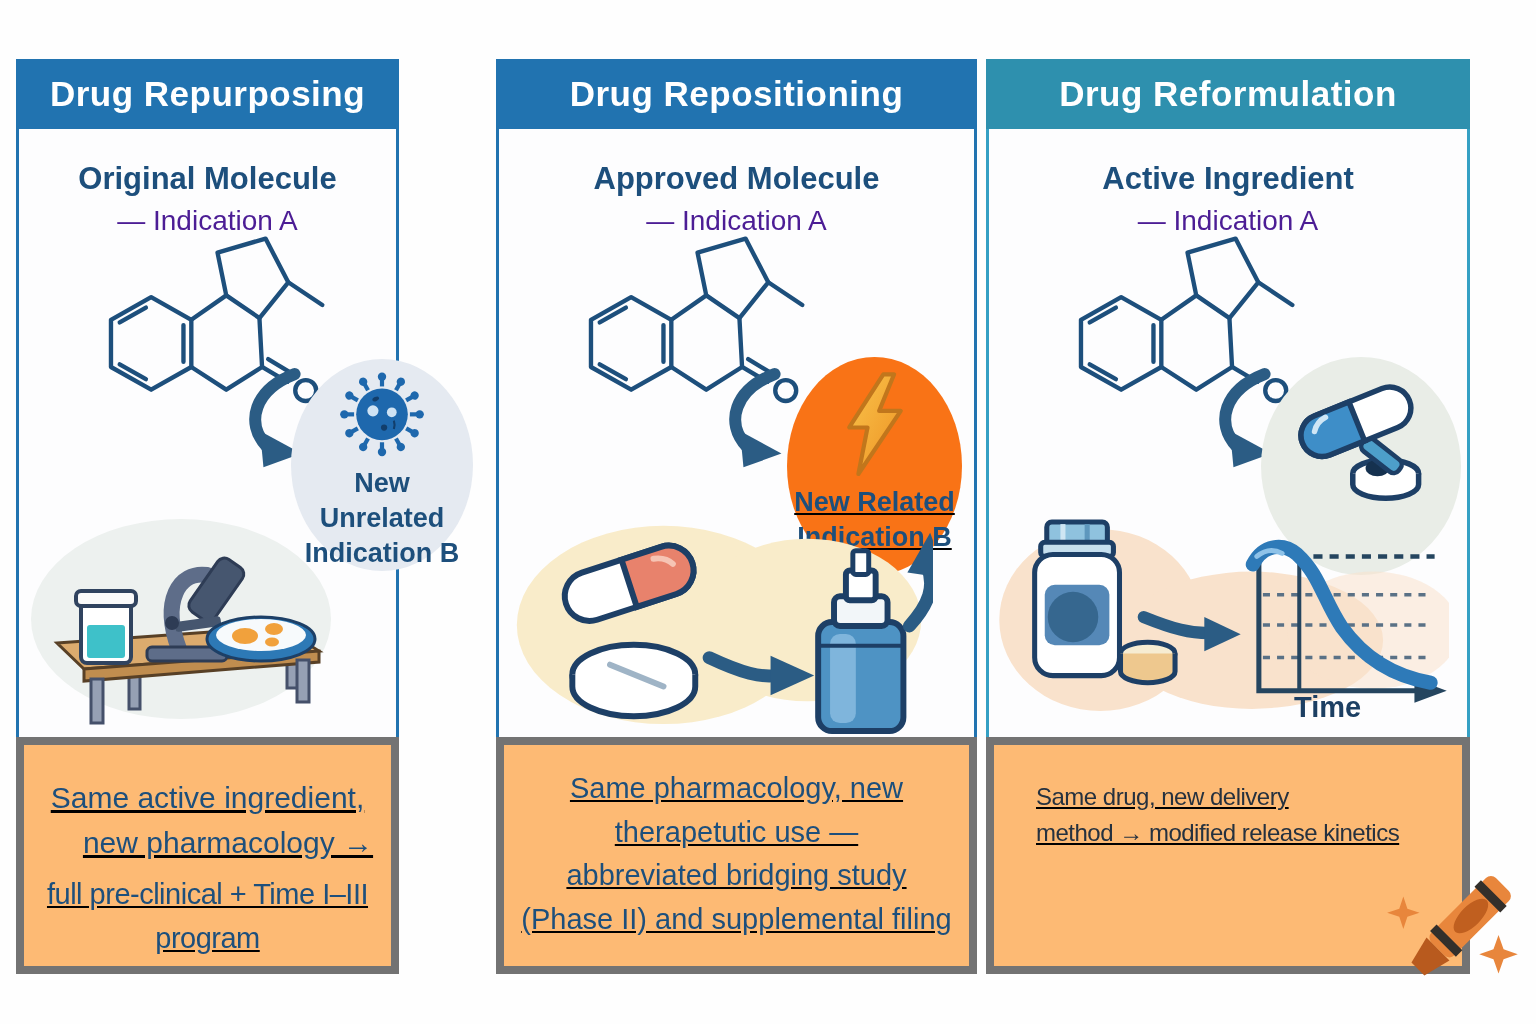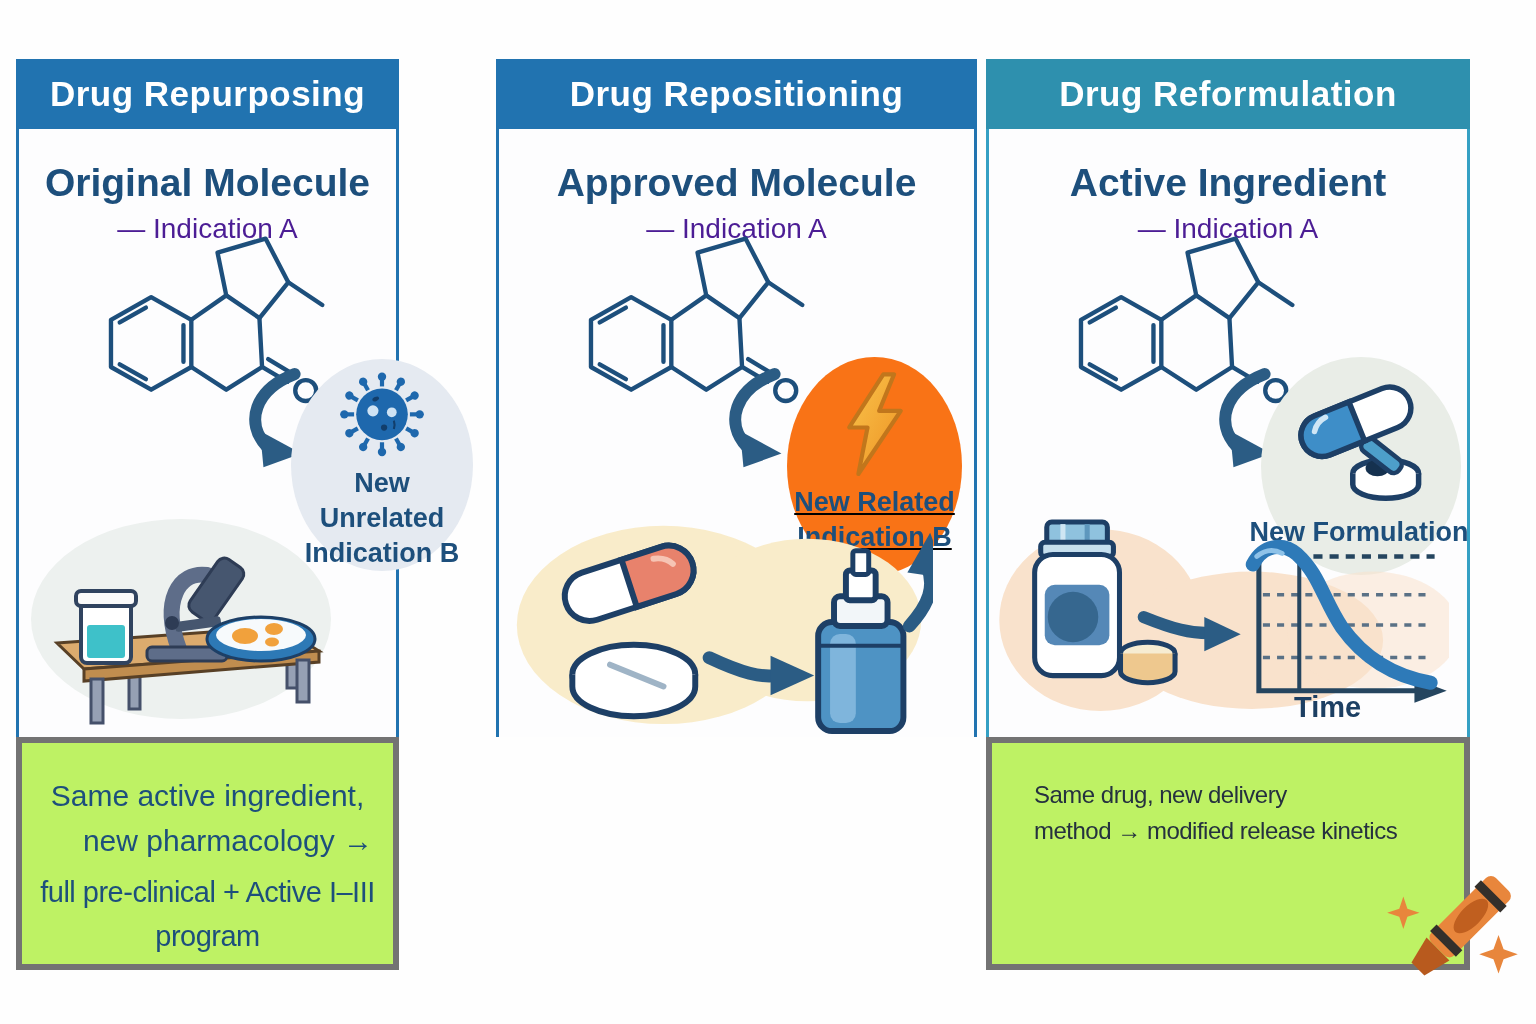--- a/index.html
+++ b/index.html
@@ -14,7 +14,7 @@
   .b-blue{border-color:#2173b0;}
   .b-teal{border-color:#35a0c4;}
   .subtitle{padding-top:32px;text-align:center;}
-  .sub-bold{font-size:39px;font-weight:bold;color:#1d4f7c;}
+  .sub-bold{font-size:31px;font-weight:bold;color:#1d4f7c;}
   .sub-normal{font-size:28px;color:#4c1d95;margin-top:8px;}
   .molecule{position:absolute;left:78px;top:100px;width:262px;height:auto;}
   .curve-arrow{position:absolute;left:203px;top:236px;width:95px;height:108px;}

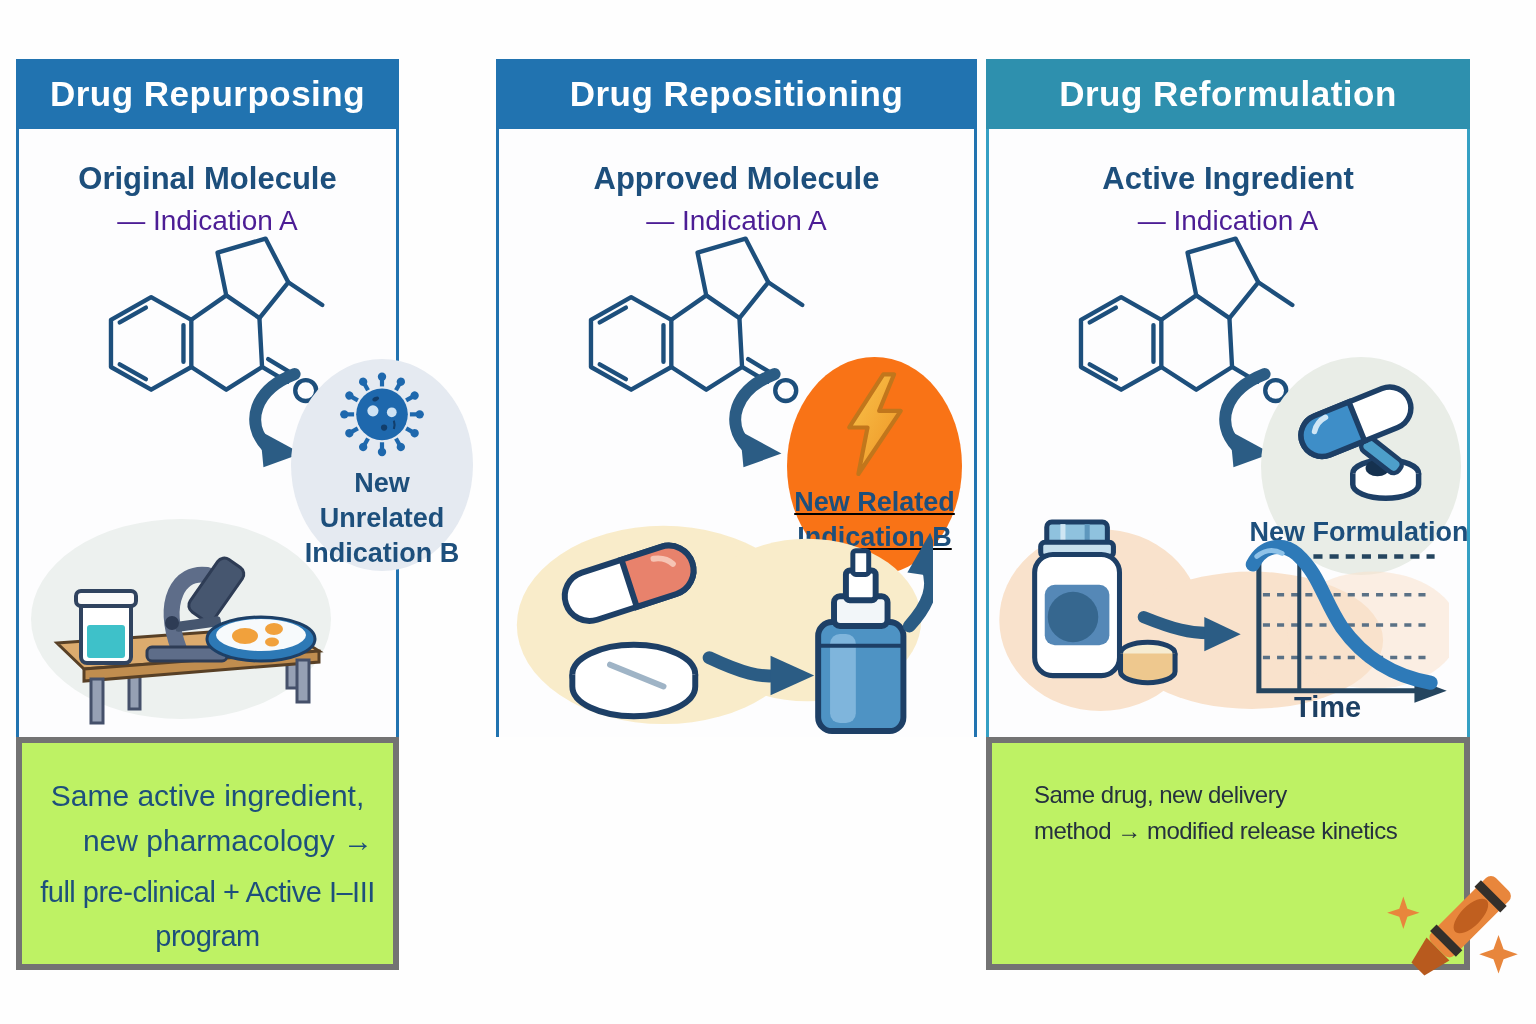--- a/index.html
+++ b/index.html
@@ -245,7 +245,6 @@
           </g>
         </svg>
       </div>
-      <div class="nf-label">New Formulation</div>
 
       <svg class="illus3" viewBox="0 0 450 200">
         <ellipse cx="105" cy="105" rx="100" ry="90" fill="#f9e2cc"></ellipse>

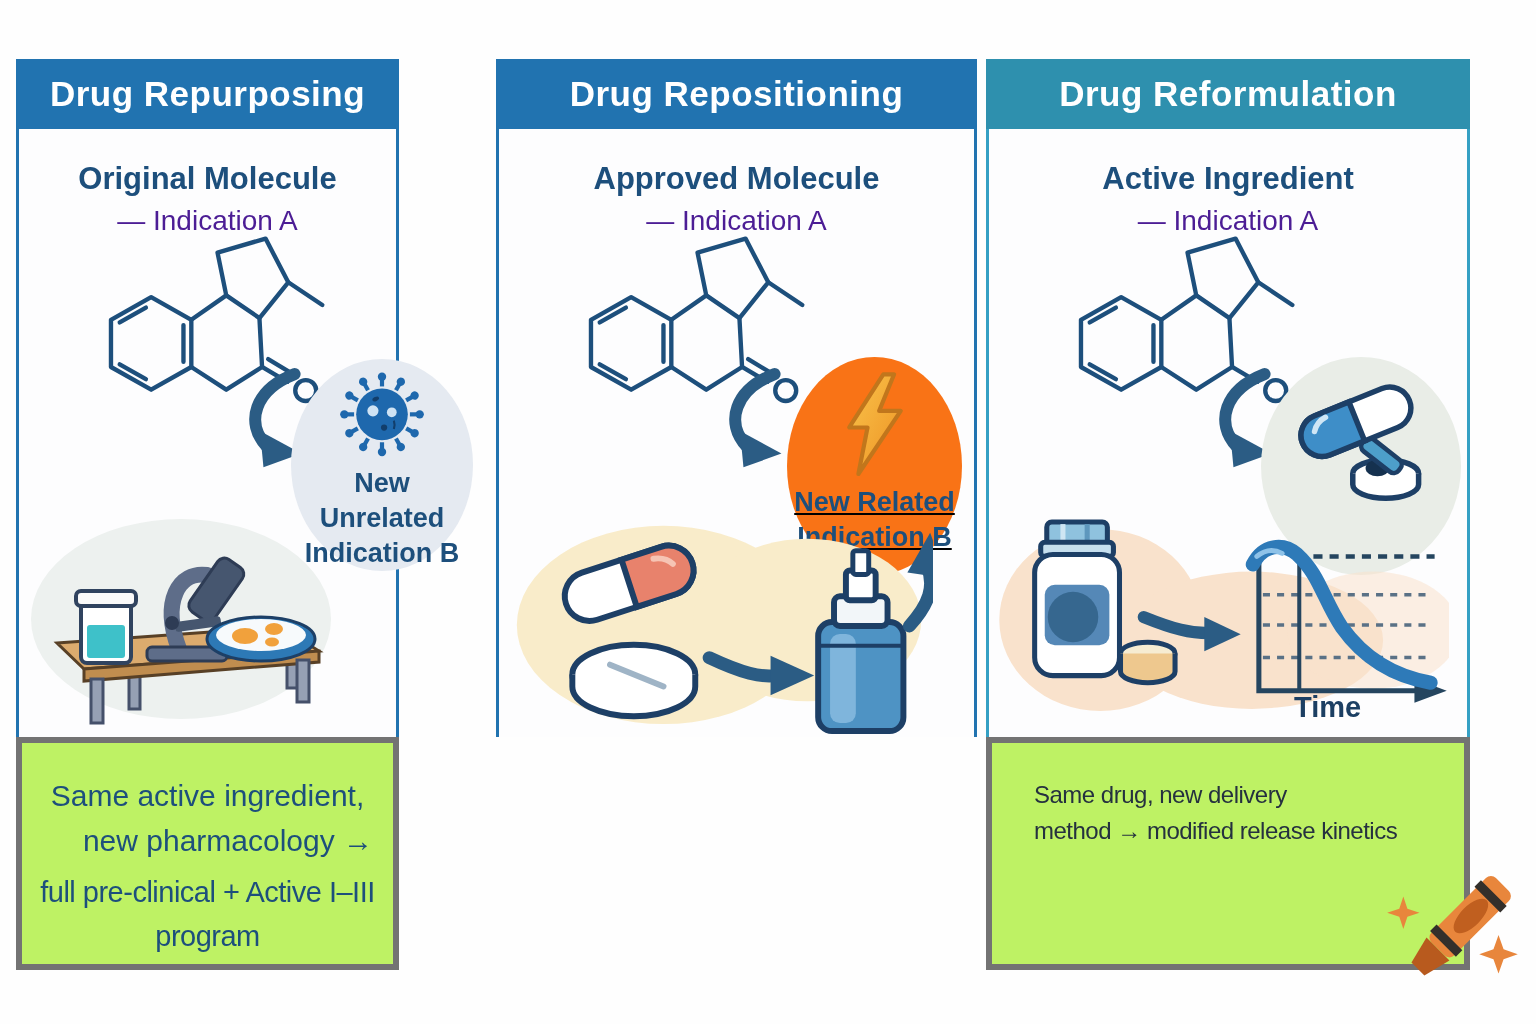--- a/index.html
+++ b/index.html
@@ -29,7 +29,7 @@
   .illus2{position:absolute;left:14px;top:382px;width:420px;height:226px;}
   .illus3{position:absolute;left:5px;top:385px;width:455px;height:202px;}
   .time-label{position:absolute;left:305px;top:562px;width:160px;font-size:29px;font-weight:bold;color:#1c3f63;}
-  .col-footer{height:221px;background:#bef264;border:6px solid #737373;box-sizing:content-box;}
+  .col-footer{height:221px;background:#fdba74;border:8px solid #737373;box-sizing:content-box;text-decoration:underline;}
   .f-line{color:#1d4f7c;font-size:29px;text-align:center;line-height:1.5;}
   .f1{padding-top:30px;font-size:30px;}
   .f2{padding-top:22px;}

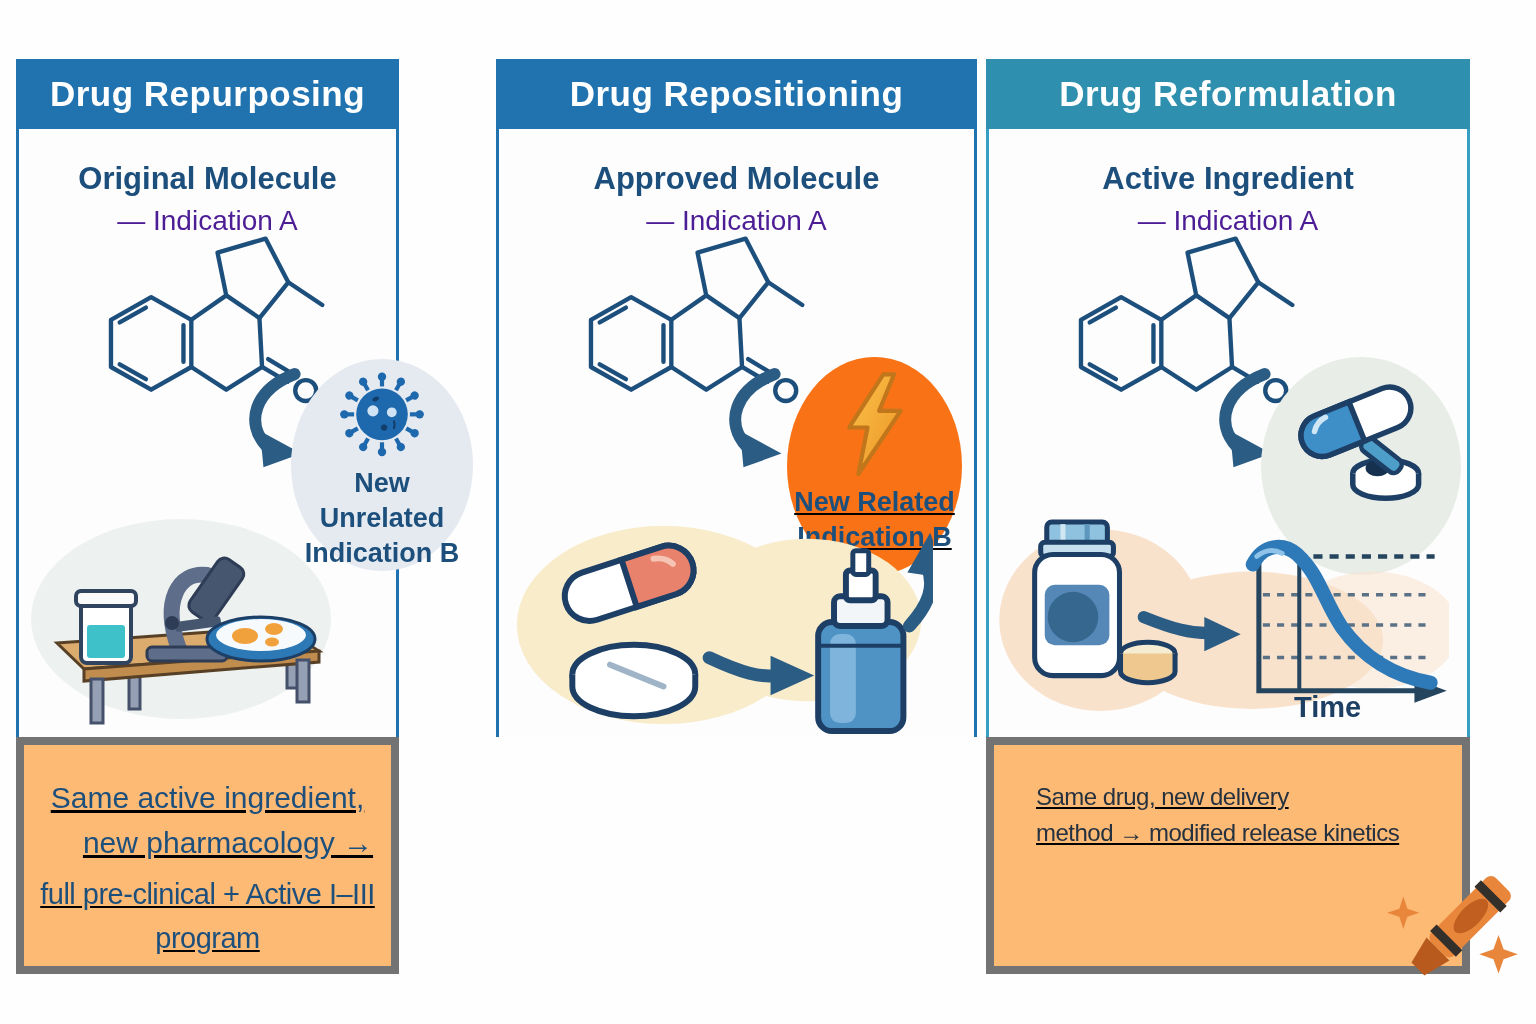--- a/index.html
+++ b/index.html
@@ -201,6 +201,12 @@
         <polygon points="396,62 419,22 436,68" fill="#2b5c84"></polygon>
       </svg>
     </div>
+    <footer class="col-footer">
+      <div class="f-line f2">Same pharmacology, new</div>
+      <div class="f-line">therapetutic use —</div>
+      <div class="f-line">abbreviated bridging study</div>
+      <div class="f-line">(Phase II) and supplemental filing</div>
+    </footer>
   </section>
 
   <section class="col" style="left:986px;width:484px;">

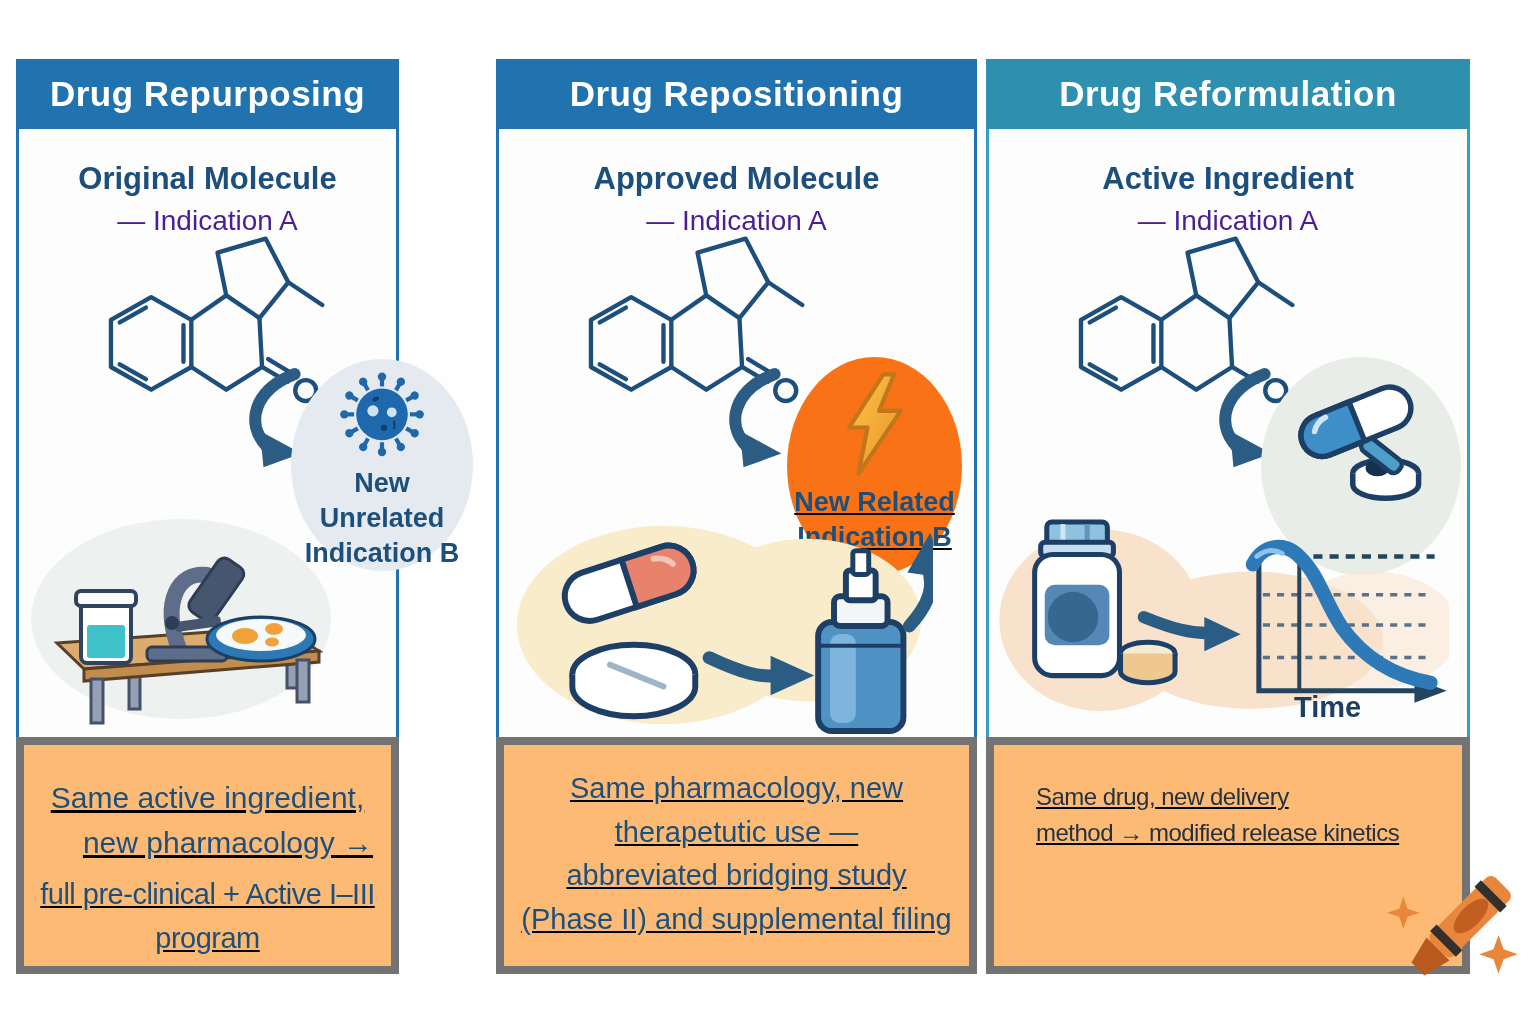--- a/index.html
+++ b/index.html
@@ -131,7 +131,7 @@
     <footer class="col-footer">
       <div class="f-line f1">Same active ingredient,</div>
       <div class="f-line" style="font-size:30px;margin-left:41px;">new pharmacology →</div>
-      <div class="f-line" style="padding-top:8px;letter-spacing:-0.5px;">full pre-clinical + Active I–III program</div>
+      <div class="f-line" style="padding-top:8px;letter-spacing:-0.5px;">full pre-clinical + Time I–III program</div>
     </footer>
   </section>
 

